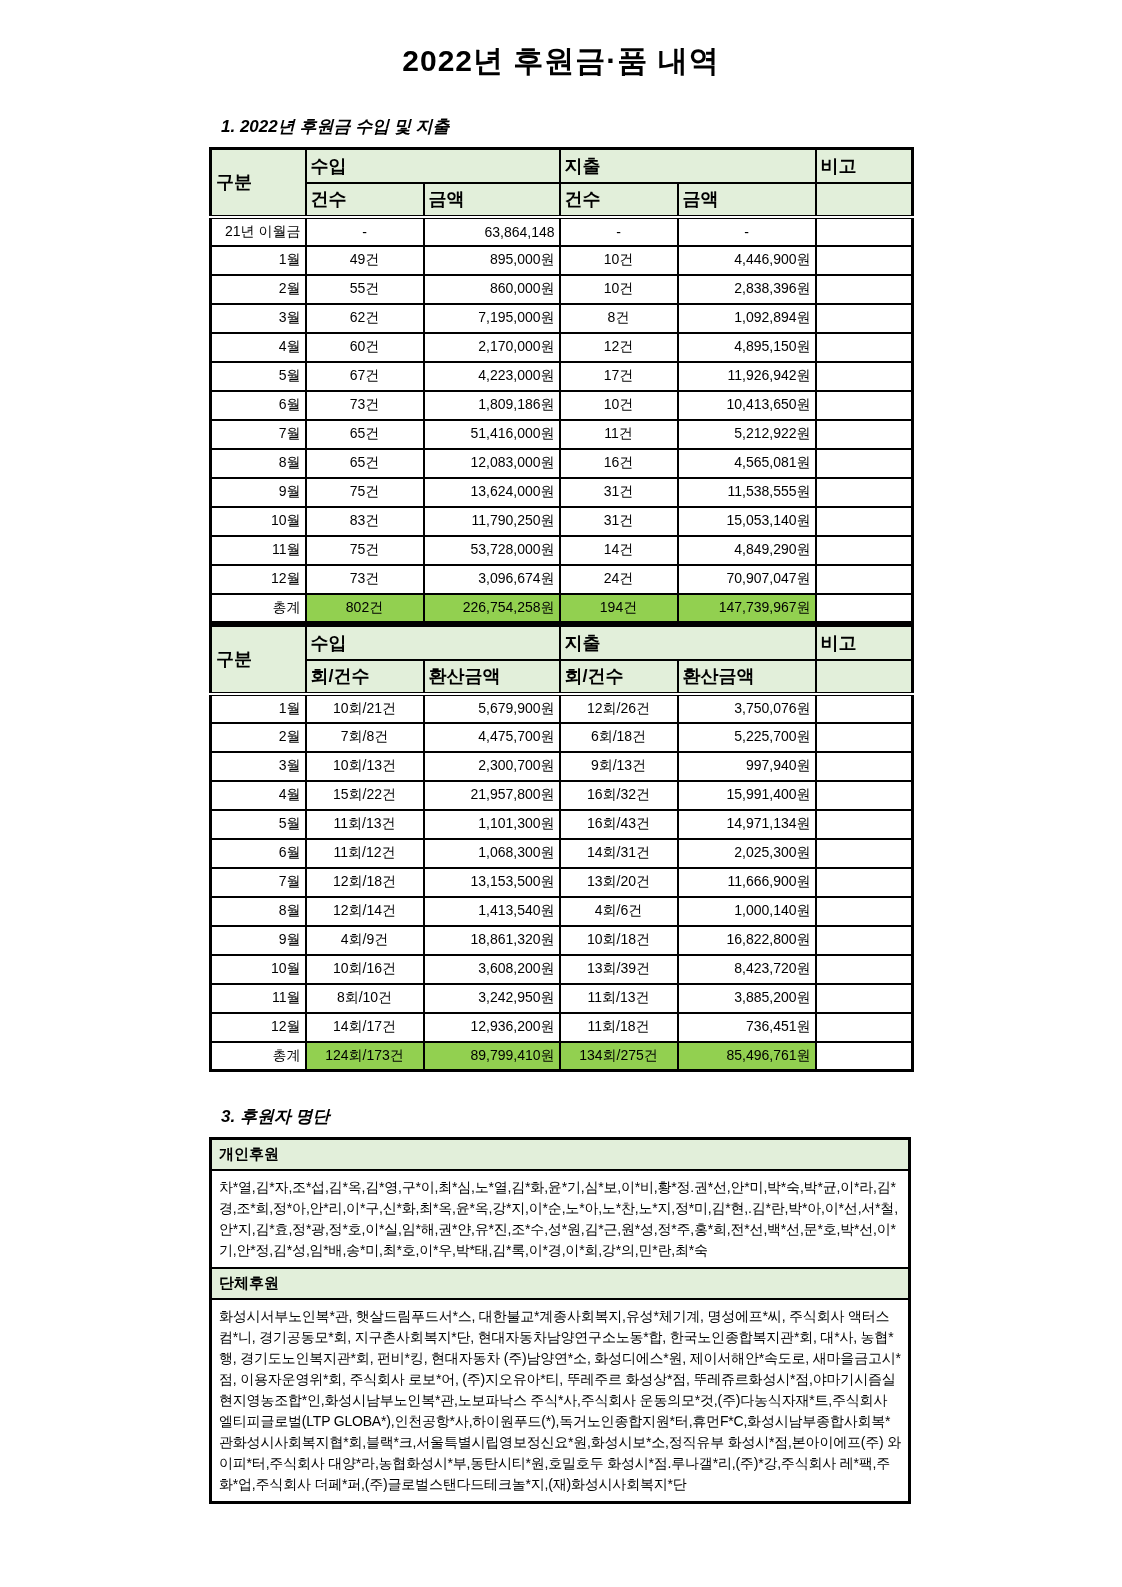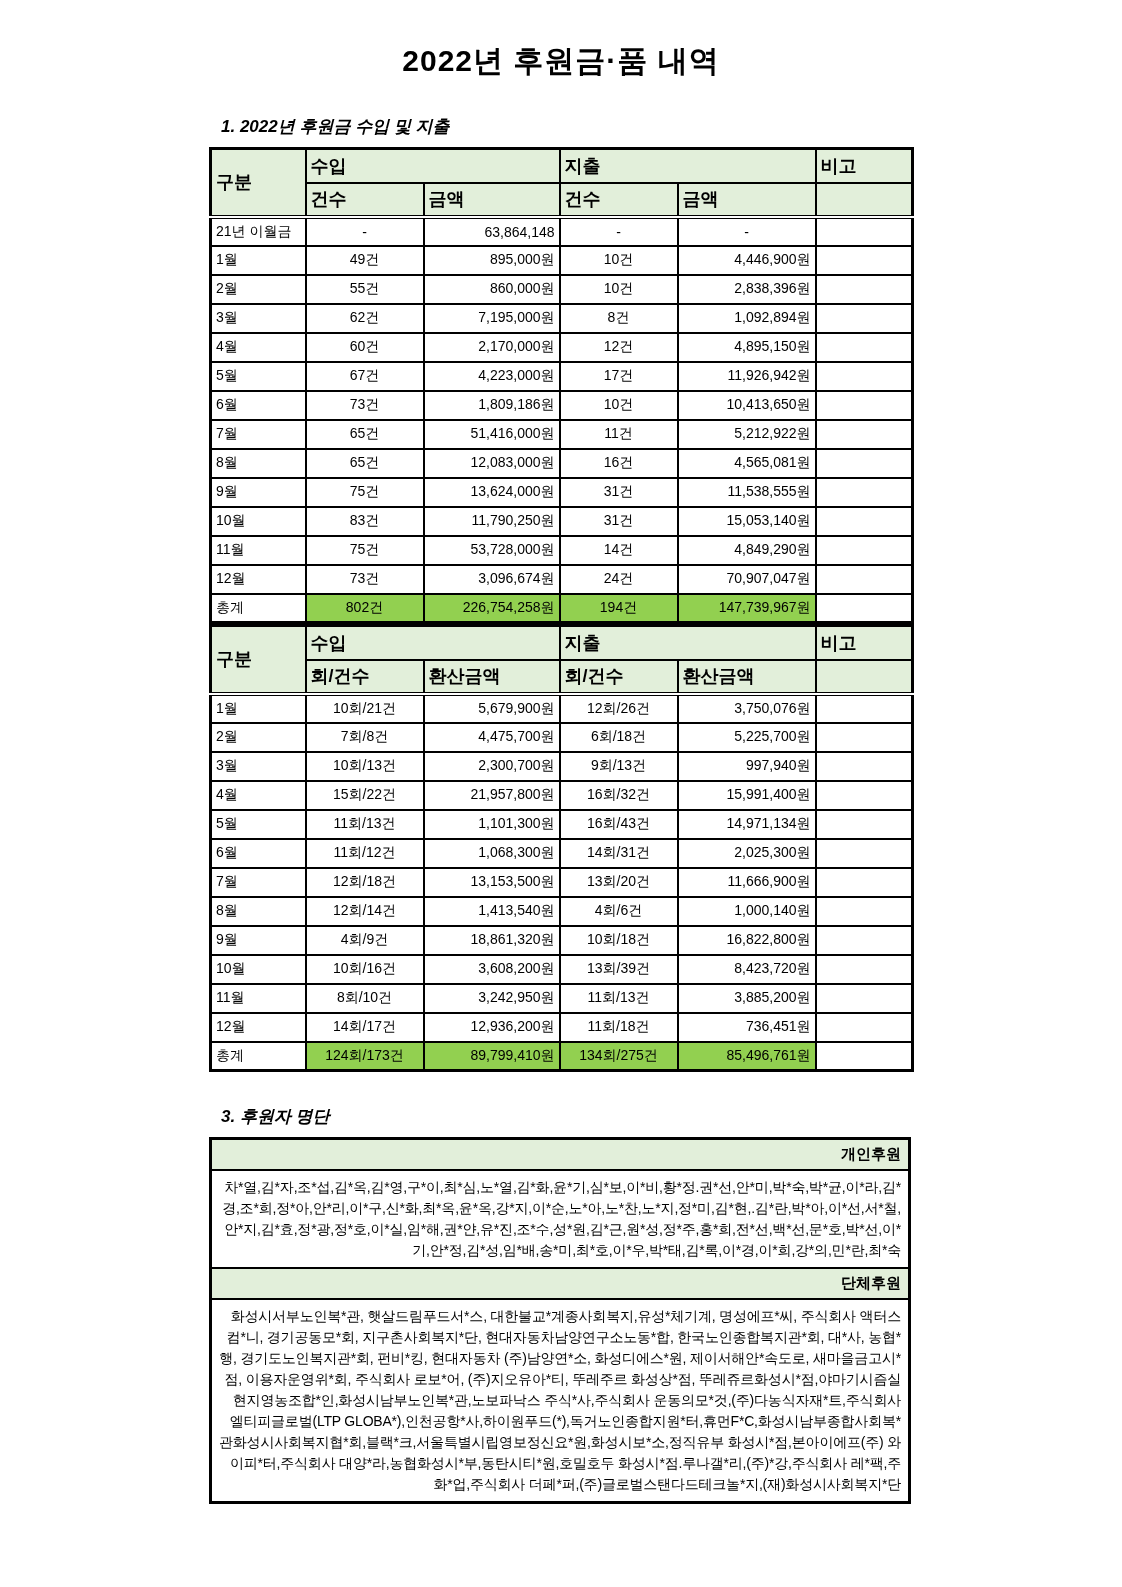--- a/index.html
+++ b/index.html
@@ -31,7 +31,7 @@
   .dbl { border-bottom:4px double #000 !important; }
   .w-label{width:95px} .w-count{width:118px} .w-amount{width:136px}
   .w-count2{width:118px} .w-amount2{width:138px} .w-note{width:97px}
-  .c-label { text-align:left; }
+  .c-label { text-align:right; }
   .c-count { text-align:center; }
   .c-amount { text-align:right; padding-right:5px; }
   .c-amount.center { text-align:center; }

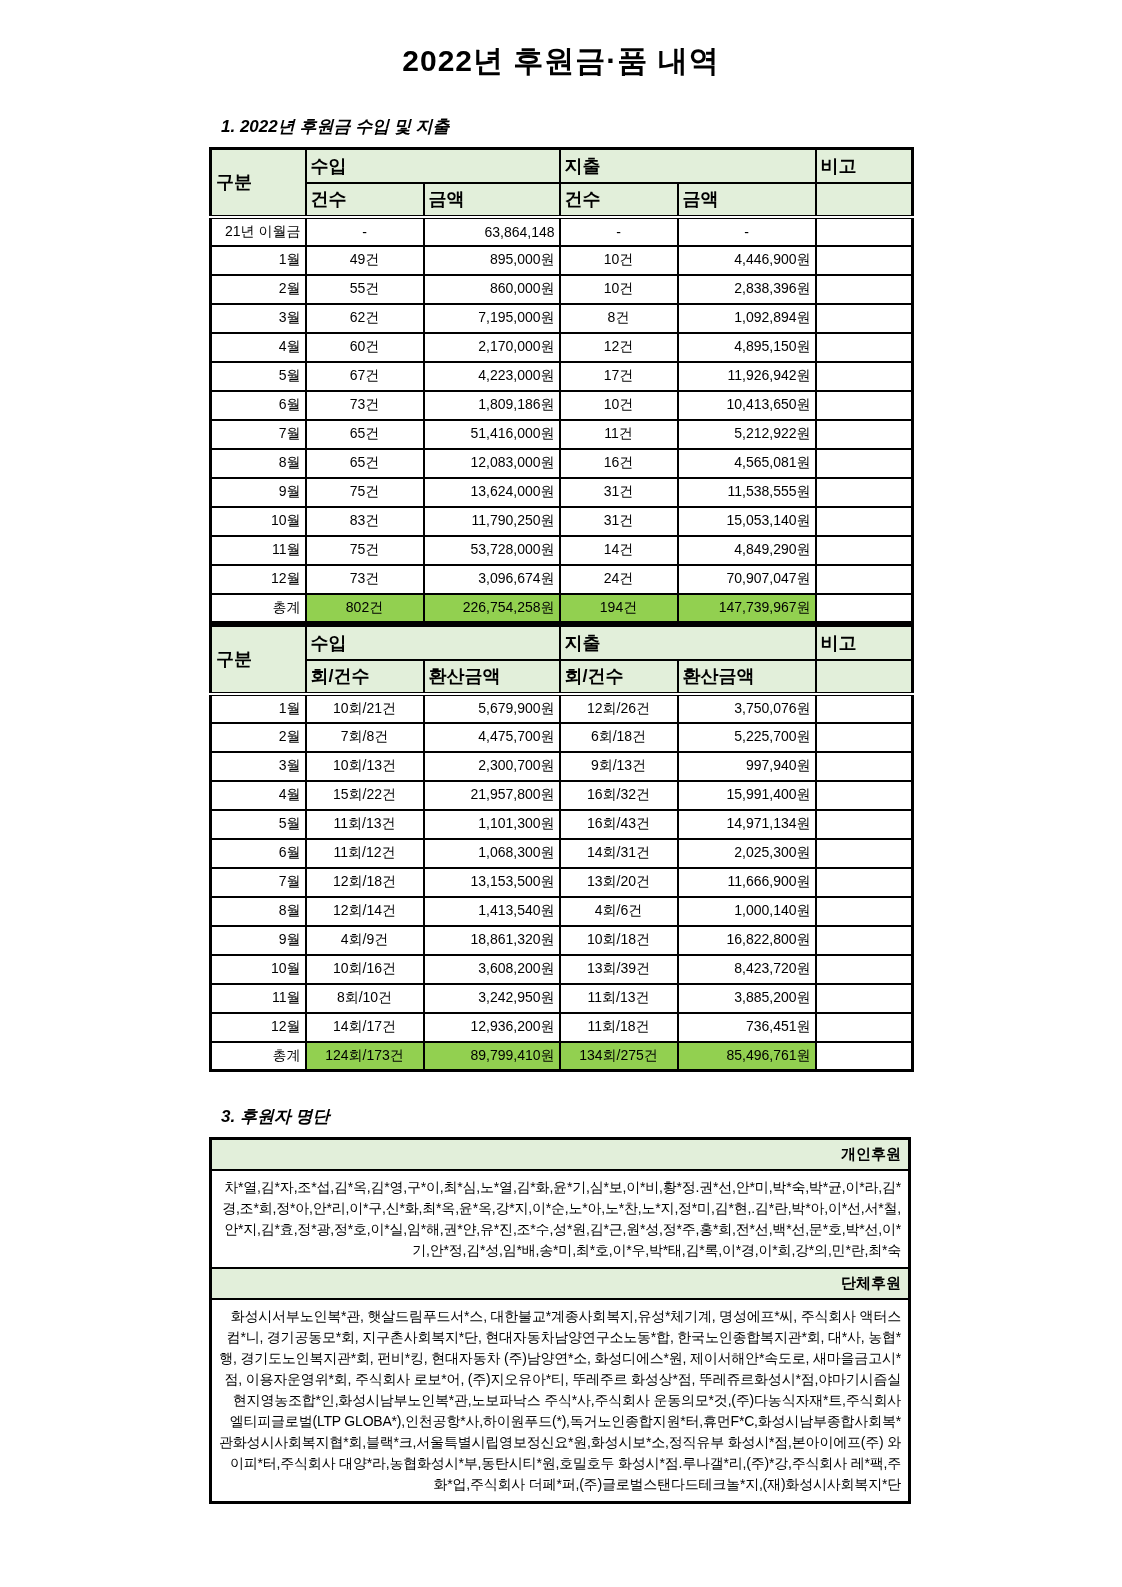--- a/index.html
+++ b/index.html
@@ -40,7 +40,7 @@
     border-collapse:collapse; table-layout:fixed; width:702px;
     border:3px solid #000; margin-top:0;
   }
-  .donor td { border:2px solid #000;text-align:right; }
+  .donor td { border:2px solid #000; }
   .donor-hdr {
     background:var(--hdr,#e2efda); font-weight:bold; font-size:15px;
     height:31px; padding:4px 7px; text-align:left;

